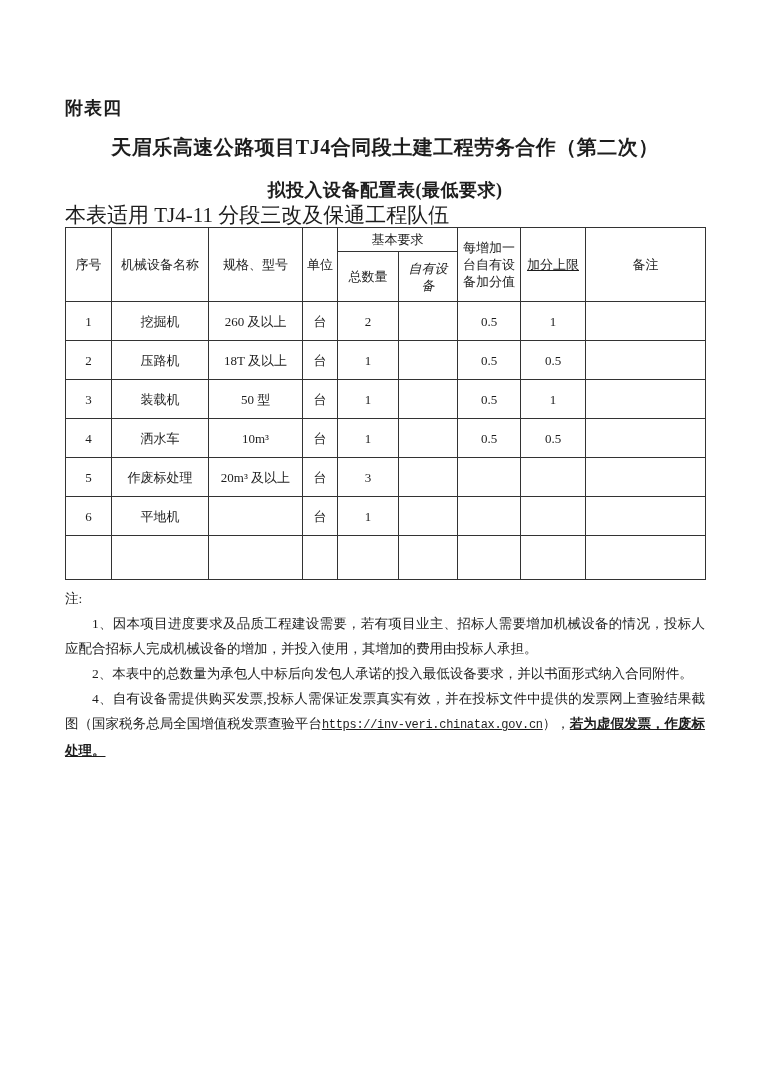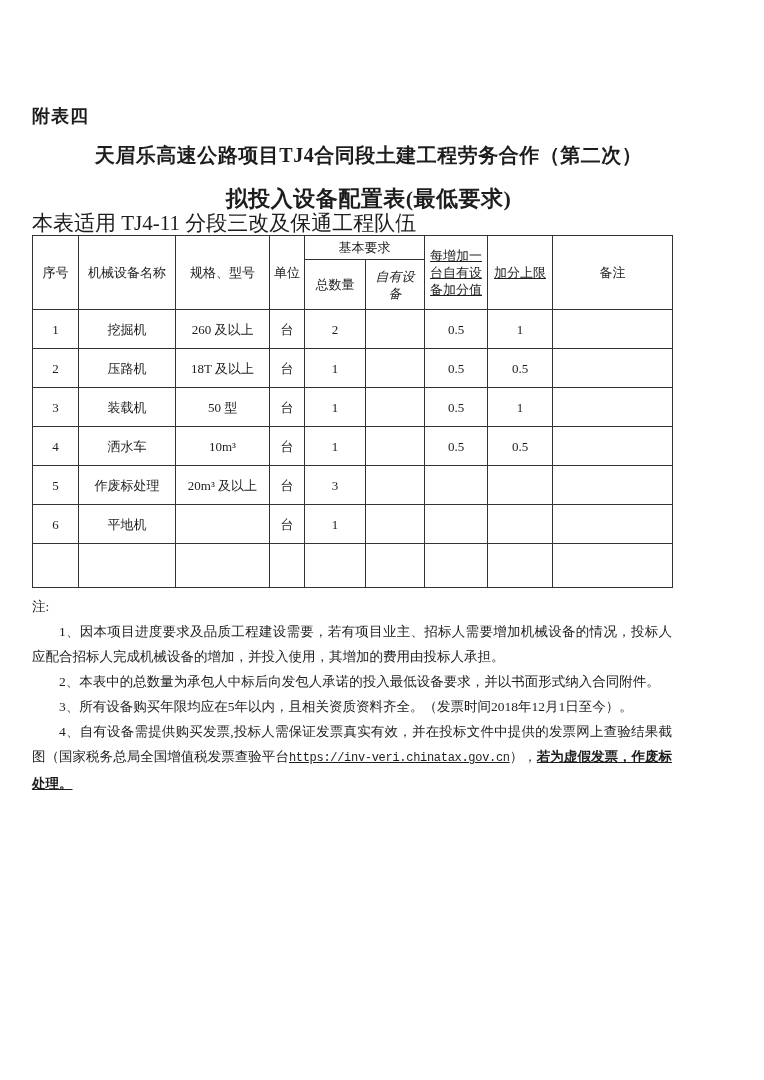--- a/index.html
+++ b/index.html
@@ -11,7 +11,7 @@
     color:#1d1d1d;
     overflow:hidden;
   }
-  .content{padding:96px 59px 0 32px;margin-top:8px;}
+  .content{padding:96px 59px 0 65px;}
   .appendix{font-size:18px;font-weight:bold;line-height:24px;letter-spacing:1px;}
   .title1{font-size:20px;font-weight:bold;text-align:center;margin:14px 0 0 0;line-height:27px;letter-spacing:0.5px;}
   .title2{font-size:22px;font-weight:bold;text-align:center;margin:16px 0 0 0;line-height:27px;letter-spacing:0.5px;}

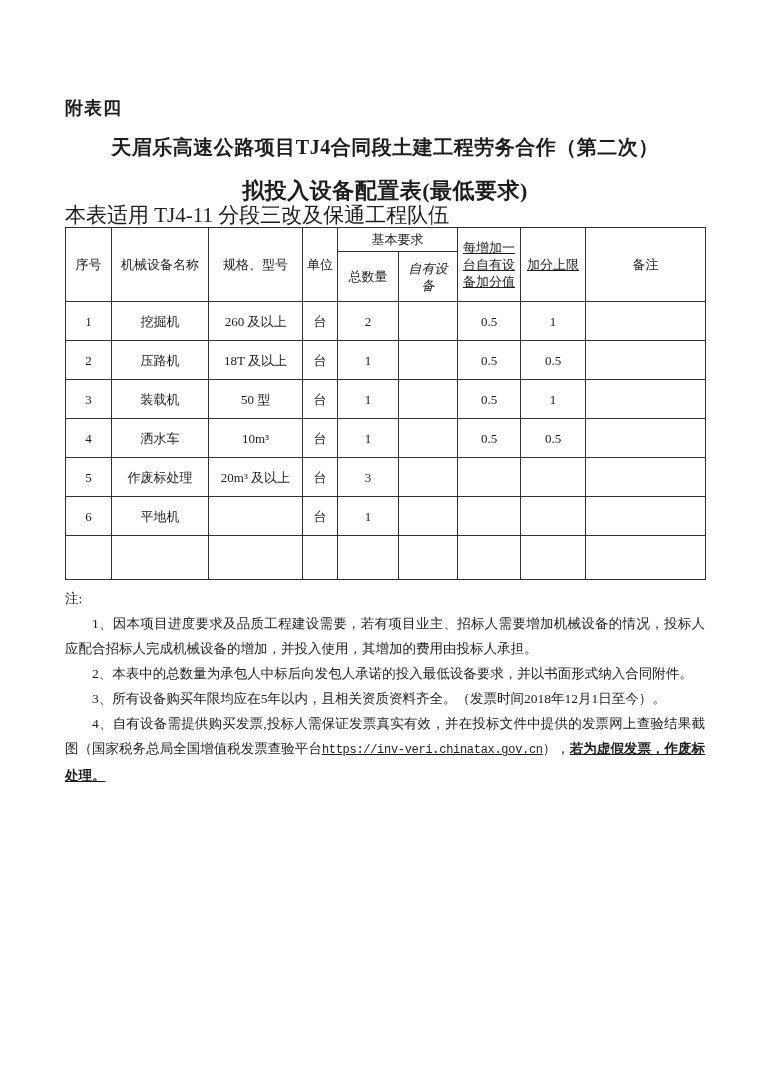--- a/index.html
+++ b/index.html
@@ -14,7 +14,7 @@
   .content{padding:96px 59px 0 65px;}
   .appendix{font-size:18px;font-weight:bold;line-height:24px;letter-spacing:1px;}
   .title1{font-size:20px;font-weight:bold;text-align:center;margin:14px 0 0 0;line-height:27px;letter-spacing:0.5px;}
-  .title2{font-size:22px;font-weight:bold;text-align:center;margin:16px 0 0 0;line-height:27px;letter-spacing:0.5px;}
+  .title2{font-size:18px;font-weight:bold;text-align:center;margin:16px 0 0 0;line-height:27px;letter-spacing:0.5px;}
   .scope{font-size:21px;line-height:23px;margin:0;}
   table.equip{border-collapse:collapse;table-layout:fixed;width:640px;margin:0;}
   table.equip td{

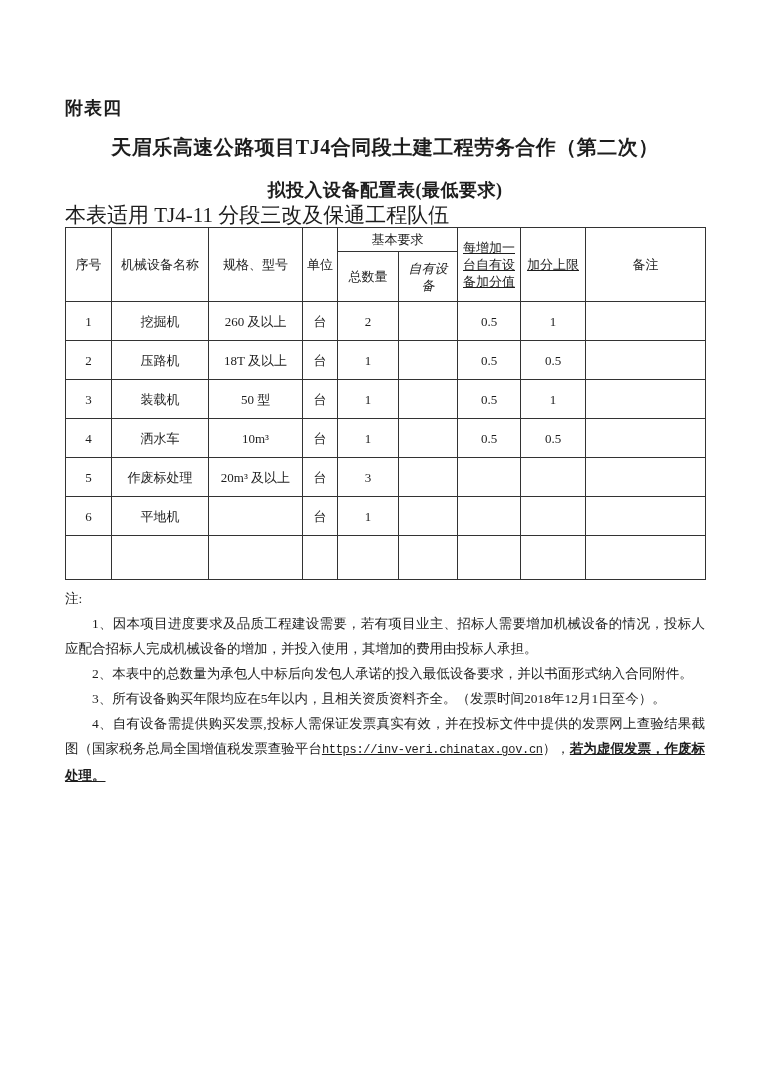--- a/index.html
+++ b/index.html
@@ -30,7 +30,7 @@
   tbody tr.empty-row{height:44px;}
   td.w-unit{padding:2px 9px;}
   td.w-own{padding:2px 7px;font-style:italic;}
-  td.w-bonus{padding:2px 6px;text-decoration:underline;}
+  td.w-bonus{padding:2px 6px;}
   td.w-cap{padding:2px 7px;text-decoration:underline;}
   .notes{width:640px;margin-top:6px;font-size:13.5px;line-height:25px;text-align:justify;}
   .notes .label{text-indent:0;margin:0;}

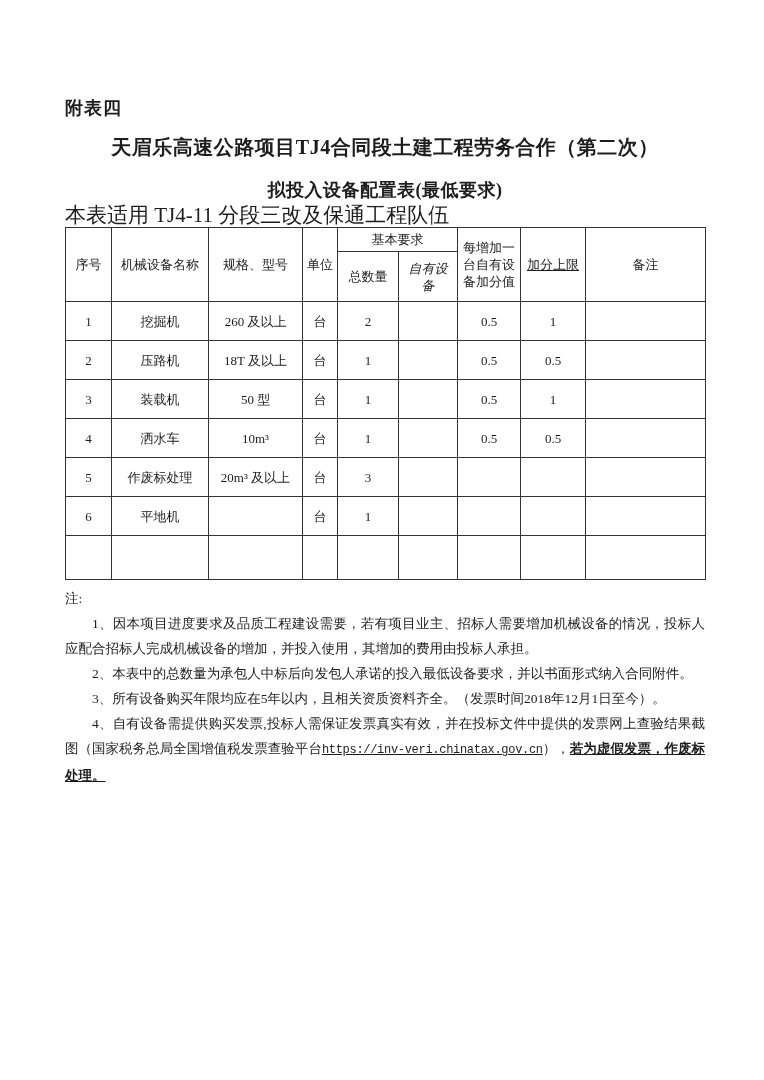--- a/index.html
+++ b/index.html
@@ -169,7 +169,6 @@
       <div class="label">注:</div>
       <p>1、因本项目进度要求及品质工程建设需要，若有项目业主、招标人需要增加机械设备的情况，投标人应配合招标人完成机械设备的增加，并投入使用，其增加的费用由投标人承担。</p>
       <p>2、本表中的总数量为承包人中标后向发包人承诺的投入最低设备要求，并以书面形式纳入合同附件。</p>
-      <p>3、所有设备购买年限均应在5年以内，且相关资质资料齐全。（发票时间2018年12月1日至今）。</p>
       <p><span>4、自有设备需提供购买发票,投标人需保证发票真实有效，并在投标文件中提供的发票网上查验结果截图（国家税务总局全国增值税发票查验平台</span><span class="url">https://inv-veri.chinatax.gov.cn</span><span>），</span><span class="bold-u">若为虚假发票，作废标处理。</span></p>
     </div>
 

